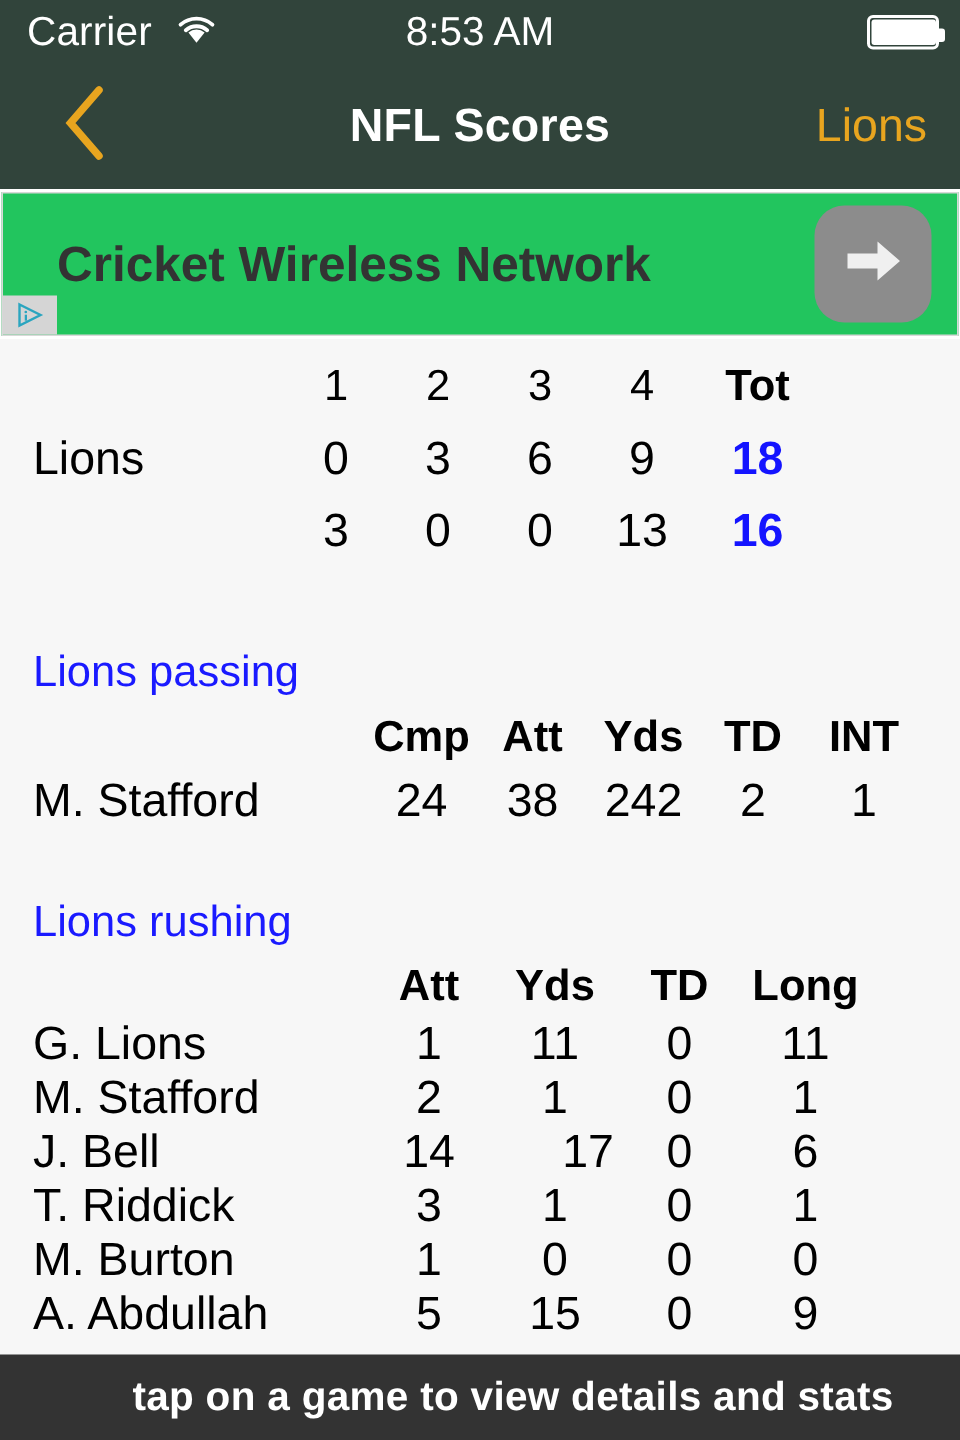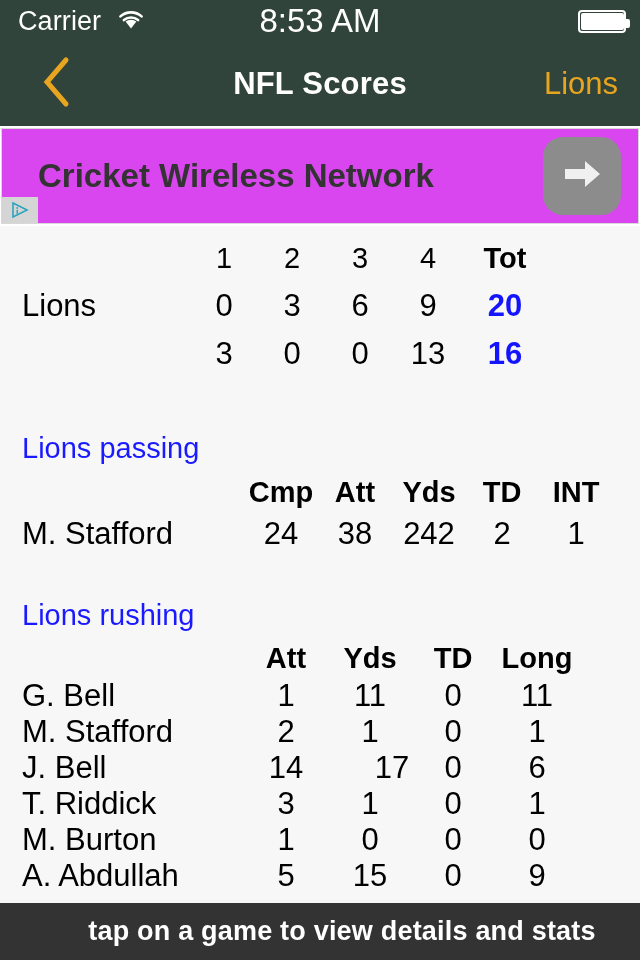--- a/index.html
+++ b/index.html
@@ -22,7 +22,7 @@
   .wifi-icon { display:block; }
   .sb-time {
     position:absolute; left:0; width:640px; text-align:center;
-    font-size:33px; pointer-events:none;
+    font-size:27px; pointer-events:none;
   }
   .sb-right { position:absolute; right:14px; display:flex; align-items:center; }
   .battery {

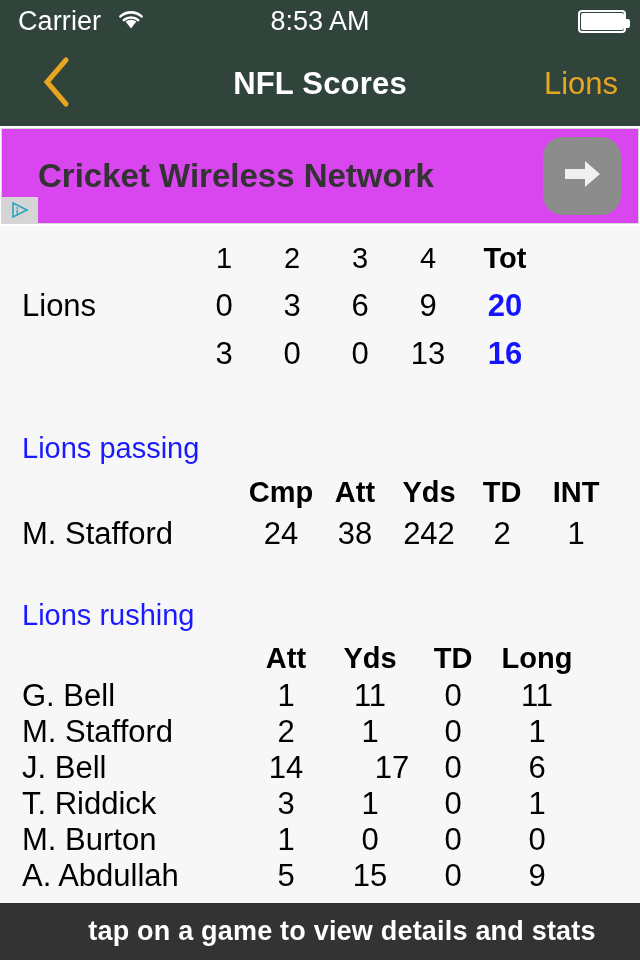--- a/index.html
+++ b/index.html
@@ -64,7 +64,7 @@
   }
   .ad-box {
     position:absolute; left:1px; top:2px; width:638px; height:96px;
-    background:#d946ef; border:1px solid #d8d8d8;
+    background:#22c55e; border:1px solid #d8d8d8;
   }
   .ad-text {
     position:absolute; left:36px; top:50%; transform:translateY(-50%);

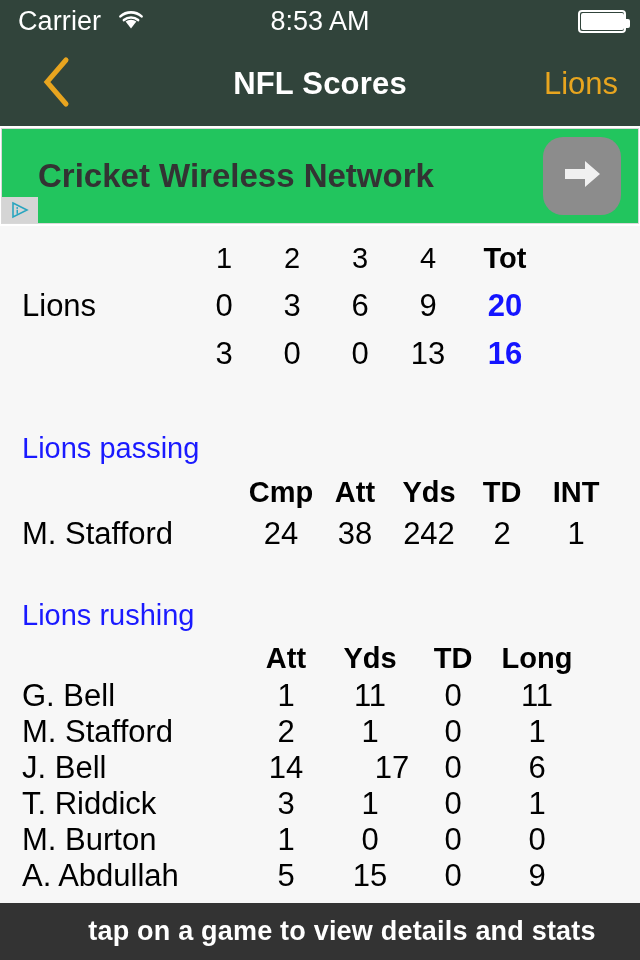--- a/index.html
+++ b/index.html
@@ -186,7 +186,7 @@
         <span class="cell" style="left:292px;">3</span>
         <span class="cell" style="left:360px;">6</span>
         <span class="cell" style="left:428px;">9</span>
-        <span class="cell total" style="left:505px;">20</span>
+        <span class="cell total" style="left:505px;">18</span>
       </div>
       <div class="row" style="height:48px;">
         <span class="cell" style="left:224px;">3</span>

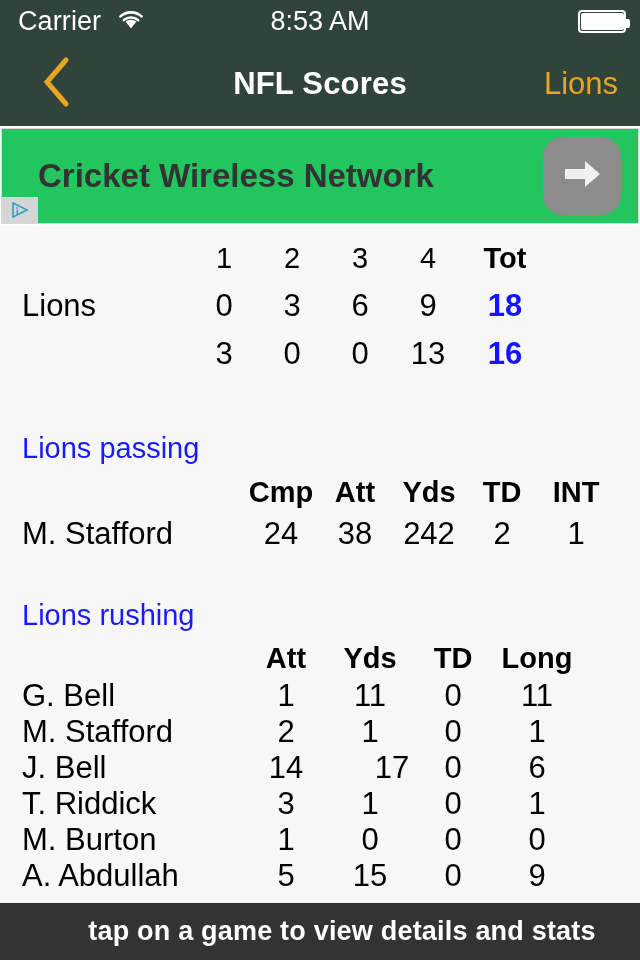--- a/index.html
+++ b/index.html
@@ -228,7 +228,7 @@
       </div>
 
       <div class="row" style="height:36px;">
-        <span class="label">G. Bell</span>
+        <span class="label">G. Lions</span>
         <span class="cell" style="left:286px;">1</span>
         <span class="cell" style="left:370px;">11</span>
         <span class="cell" style="left:453px;">0</span>

